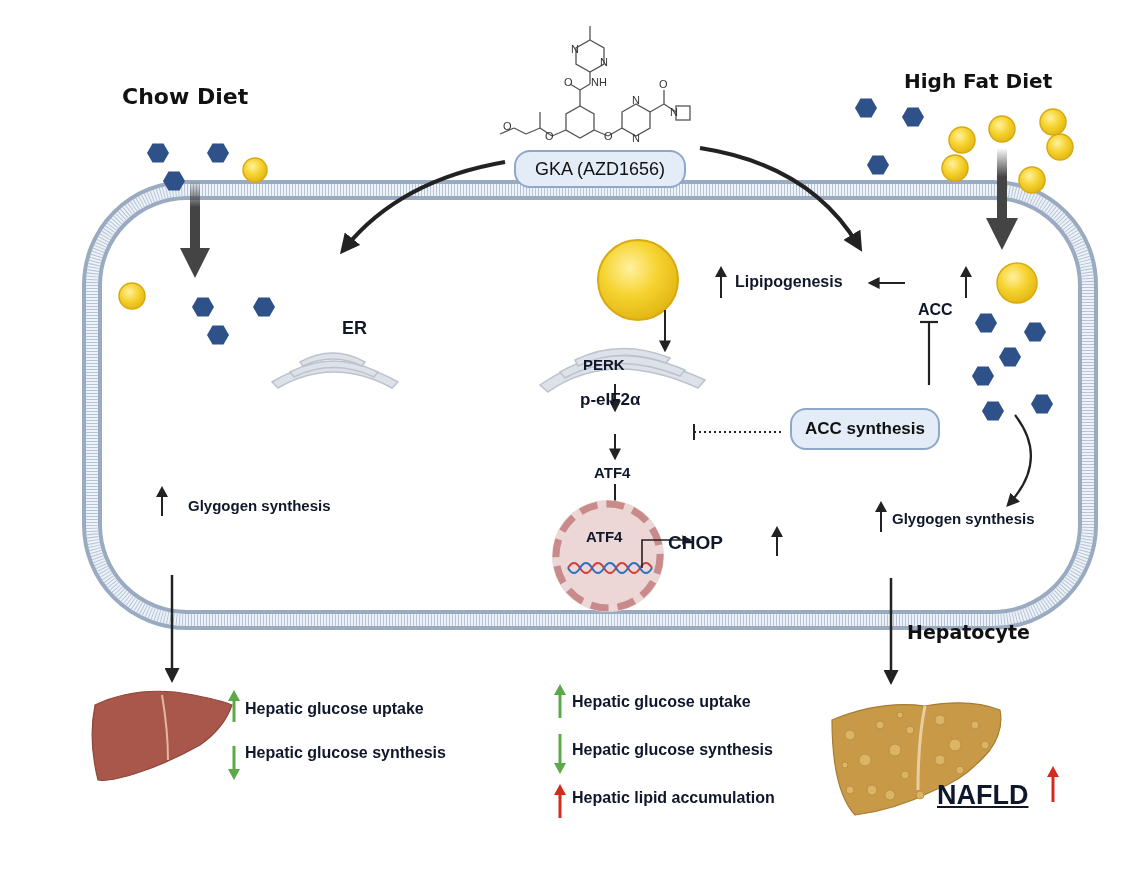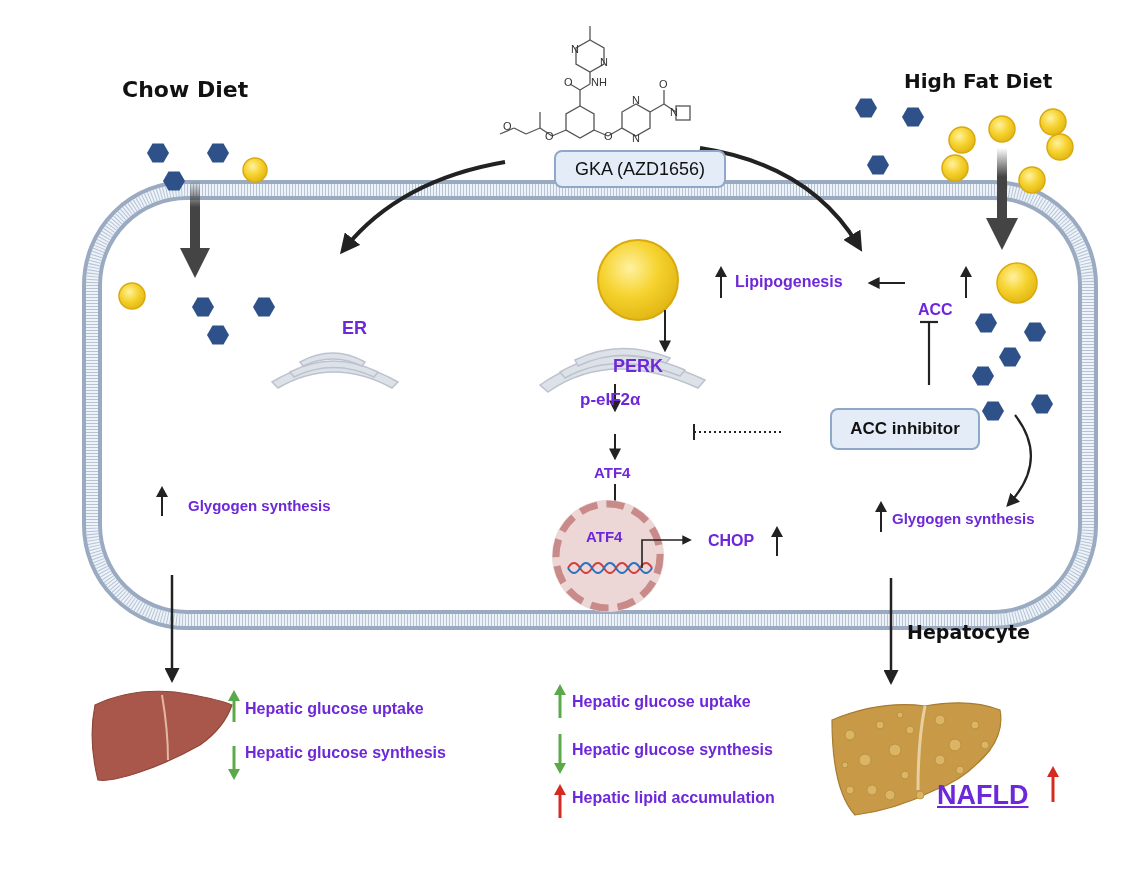--- a/index.html
+++ b/index.html
@@ -248,7 +248,7 @@
     </g>
 </svg>
 
-<div class="title" style="left:122px;top:77px;">Chow Diet</div>
+<div class="title" style="left:122px;top:84px;">Chow Diet</div>
 <div class="title" style="left:904px;top:69px;font-size:20px;">High Fat Diet</div>
 
 <div class="pill" style="left:514px;top:150px;width:168px;height:34px;font-size:18px;">

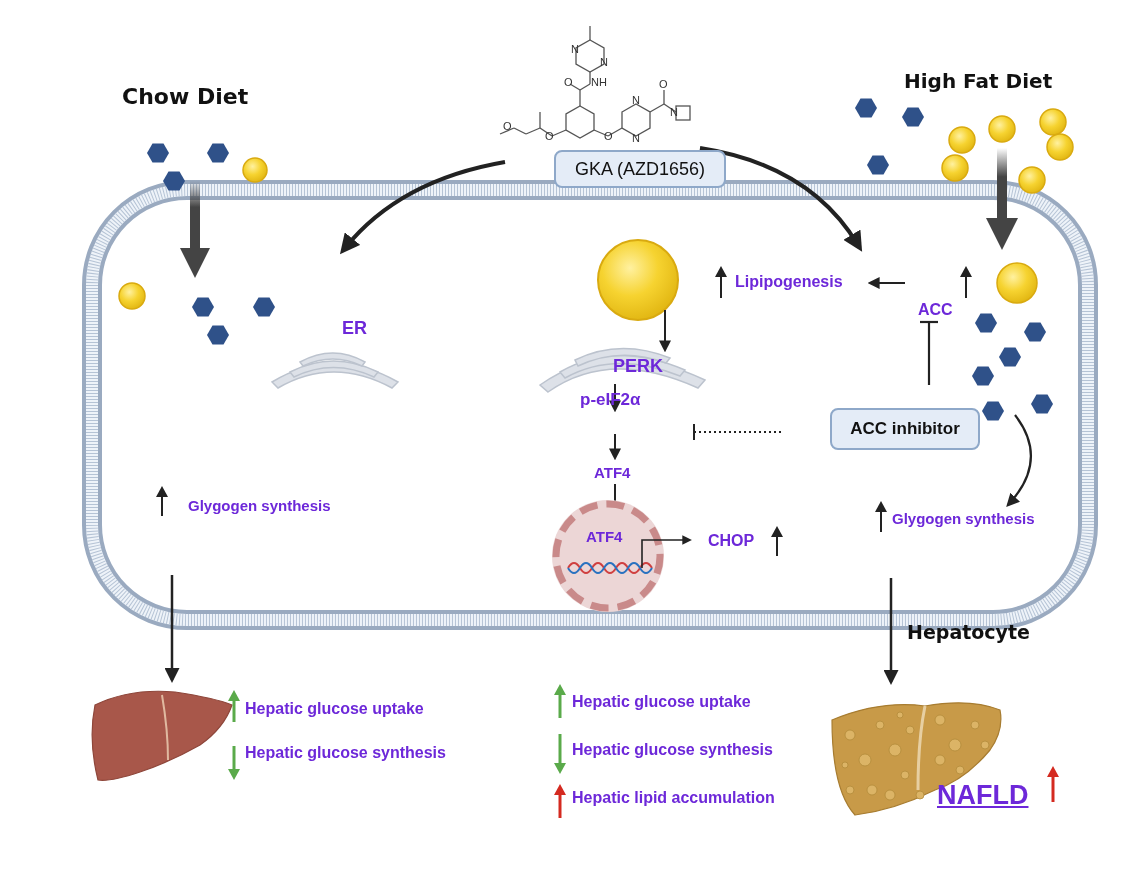--- a/index.html
+++ b/index.html
@@ -7,7 +7,7 @@
   #diagram { position:absolute; left:0; top:0; width:1138px; height:896px; }
   .lbl { position:absolute; font-family:"Liberation Sans", sans-serif; font-weight:700; color:#6d28d9; white-space:nowrap; }
   .title { position:absolute; font-family:"DejaVu Sans", sans-serif; font-weight:700; color:#111; white-space:nowrap; font-size:22px; }
-  .pill { position:absolute; background:#e4ecf7; border:2px solid #8ea8c9; border-radius:8px; display:flex; align-items:center; justify-content:center; color:#111; font-family:"Liberation Sans", sans-serif;margin-left:40px; }
+  .pill { position:absolute; background:#e4ecf7; border:2px solid #8ea8c9; border-radius:16px; display:flex; align-items:center; justify-content:center; color:#111; font-family:"Liberation Sans", sans-serif; }
 </style>
 </head>
 <body>

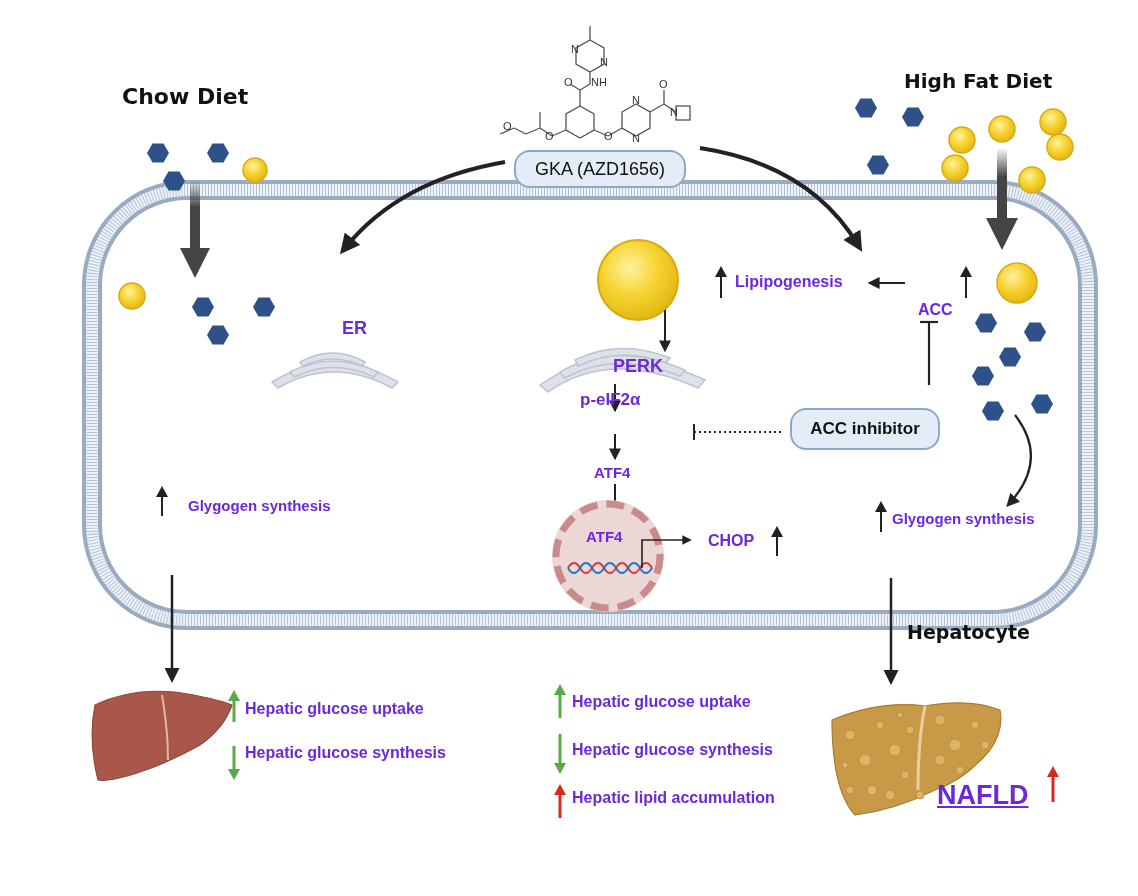--- a/index.html
+++ b/index.html
@@ -5,7 +5,7 @@
   html, body { margin:0; padding:0; background:#ffffff; }
   body { width:1138px; height:896px; position:relative; overflow:hidden; font-family:"Liberation Sans", sans-serif; }
   #diagram { position:absolute; left:0; top:0; width:1138px; height:896px; }
-  .lbl { position:absolute; font-family:"Liberation Sans", sans-serif; font-weight:700; color:#6d28d9; white-space:nowrap; }
+  .lbl { position:absolute; font-family:"Liberation Sans", sans-serif; font-weight:700; color:#0f172a; white-space:nowrap; }
   .title { position:absolute; font-family:"DejaVu Sans", sans-serif; font-weight:700; color:#111; white-space:nowrap; font-size:22px; }
   .pill { position:absolute; background:#e4ecf7; border:2px solid #8ea8c9; border-radius:16px; display:flex; align-items:center; justify-content:center; color:#111; font-family:"Liberation Sans", sans-serif; }
 </style>

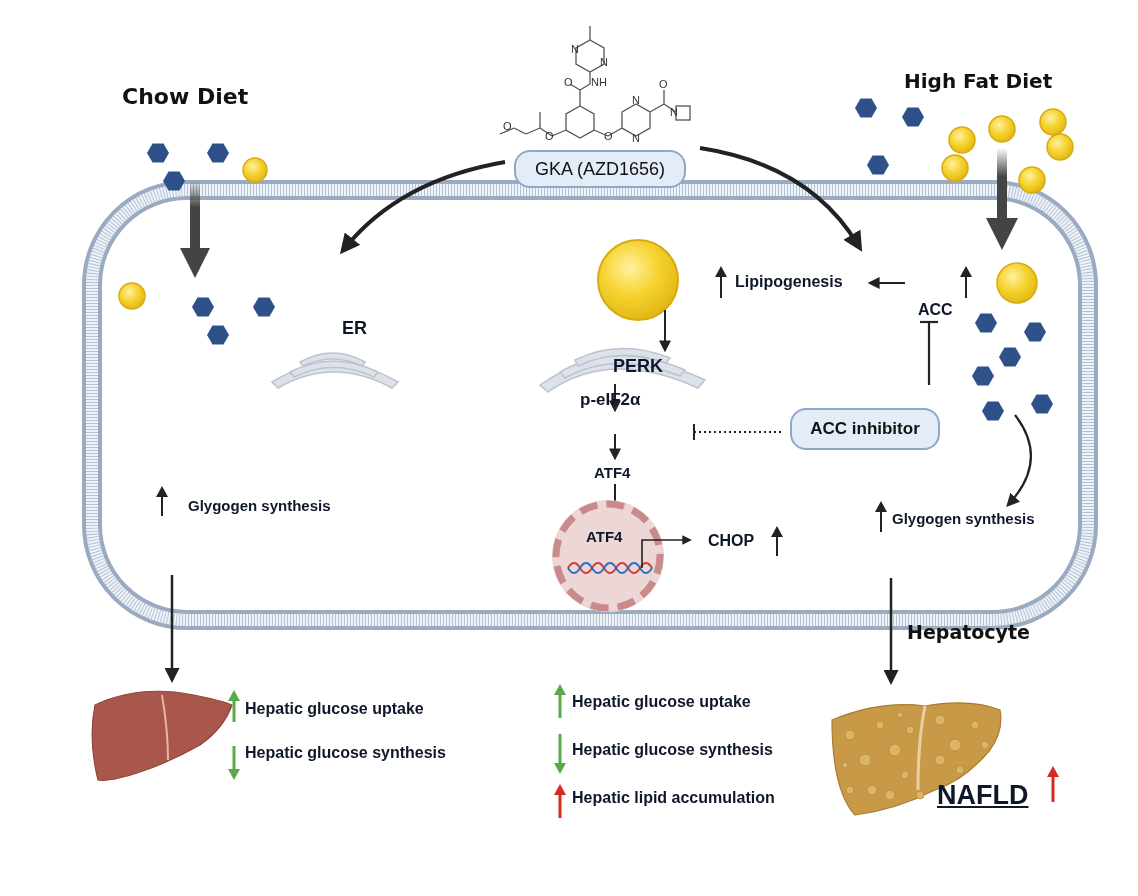--- a/index.html
+++ b/index.html
@@ -260,7 +260,7 @@
 </div>
 
 <div class="lbl" style="left:313px;top:318px;font-size:18px;margin-left:29px;">ER</div>
-<div class="lbl" style="left:613px;top:356px;font-size:18px;">PERK</div>
+<div class="lbl" style="left:583px;top:356px;font-size:15px;">PERK</div>
 <div class="lbl" style="left:580px;top:390px;font-size:17px;">p-eIF2α</div>
 <div class="lbl" style="left:594px;top:464px;font-size:15px;">ATF4</div>
 <div class="lbl" style="left:586px;top:528px;font-size:15px;">ATF4</div>

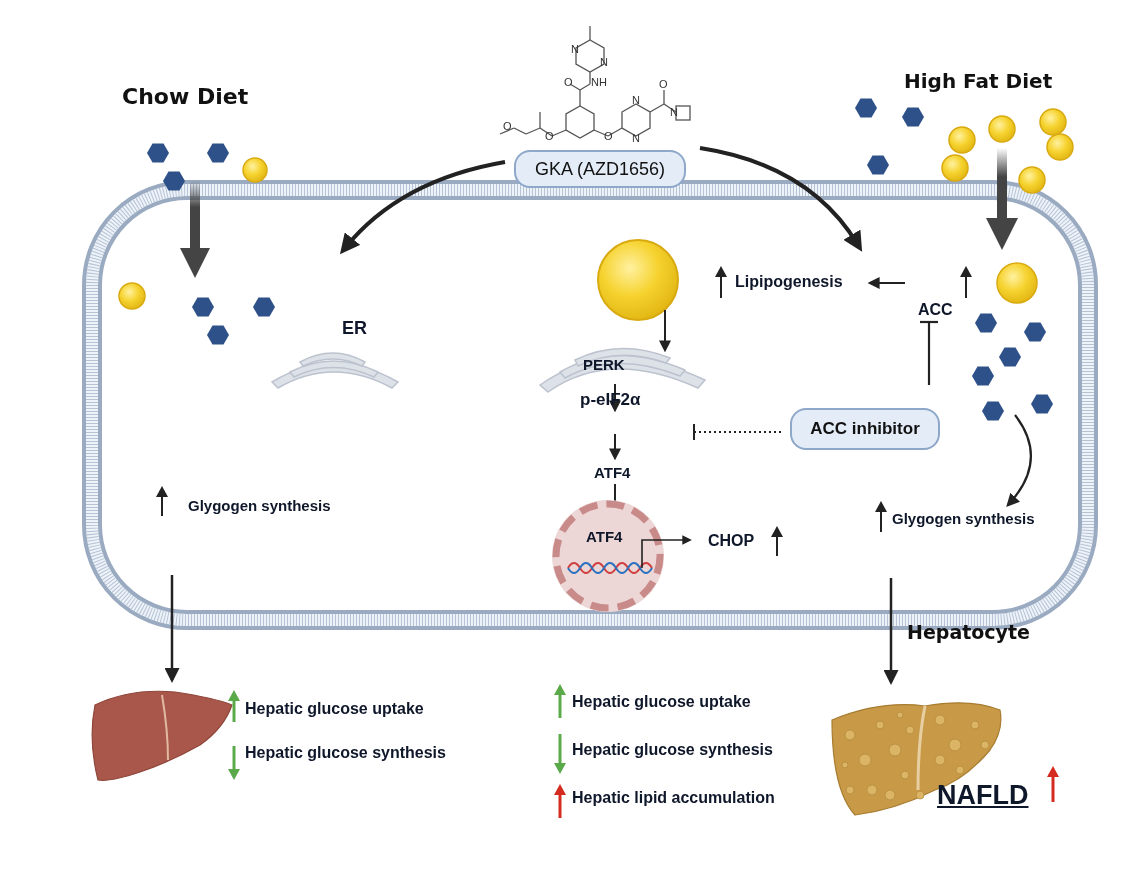--- a/index.html
+++ b/index.html
@@ -256,7 +256,7 @@
 </div>
 
 <div class="pill" style="left:790px;top:408px;width:146px;height:38px;font-size:17px;font-weight:700;">
-  <span>ACC inhibitor</span>
+  <span>ACC synthesis</span>
 </div>
 
 <div class="lbl" style="left:313px;top:318px;font-size:18px;margin-left:29px;">ER</div>

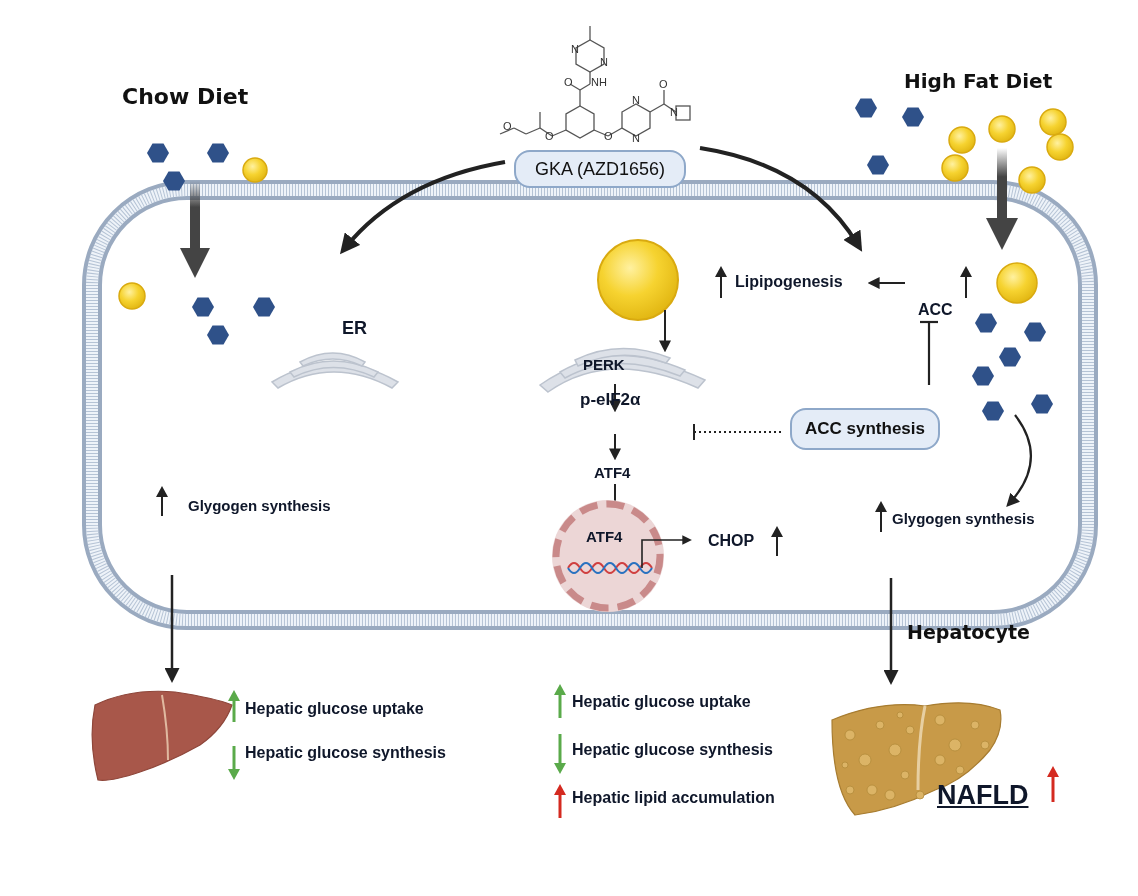--- a/index.html
+++ b/index.html
@@ -264,7 +264,7 @@
 <div class="lbl" style="left:580px;top:390px;font-size:17px;">p-eIF2α</div>
 <div class="lbl" style="left:594px;top:464px;font-size:15px;">ATF4</div>
 <div class="lbl" style="left:586px;top:528px;font-size:15px;">ATF4</div>
-<div class="lbl" style="left:708px;top:532px;font-size:16px;">CHOP</div>
+<div class="lbl" style="left:668px;top:532px;font-size:19px;">CHOP</div>
 <div class="lbl" style="left:735px;top:273px;font-size:16px;">Lipipogenesis</div>
 <div class="lbl" style="left:918px;top:273px;font-size:16px;margin-top:28px;">ACC</div>
 <div class="lbl" style="left:188px;top:497px;font-size:15px;">Glygogen synthesis</div>

